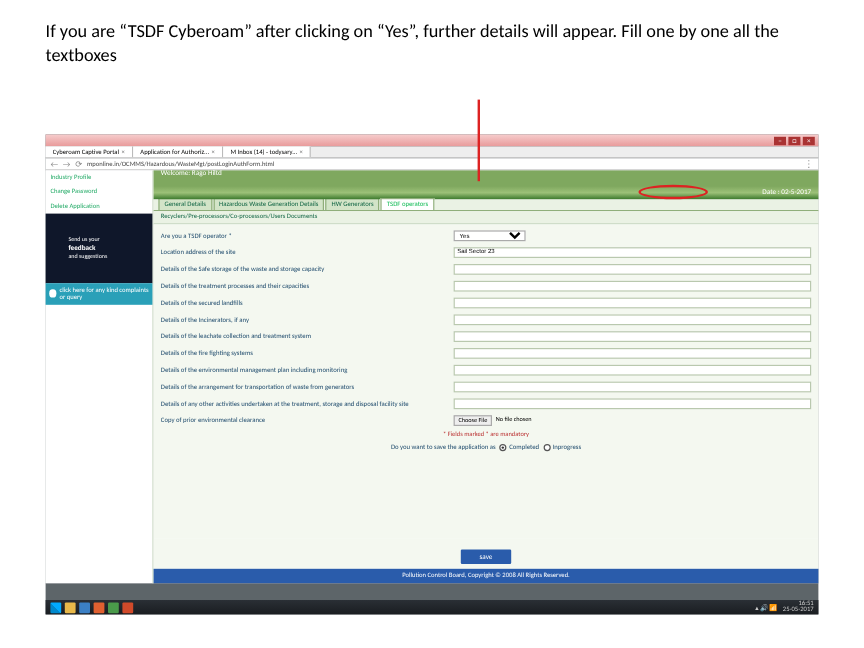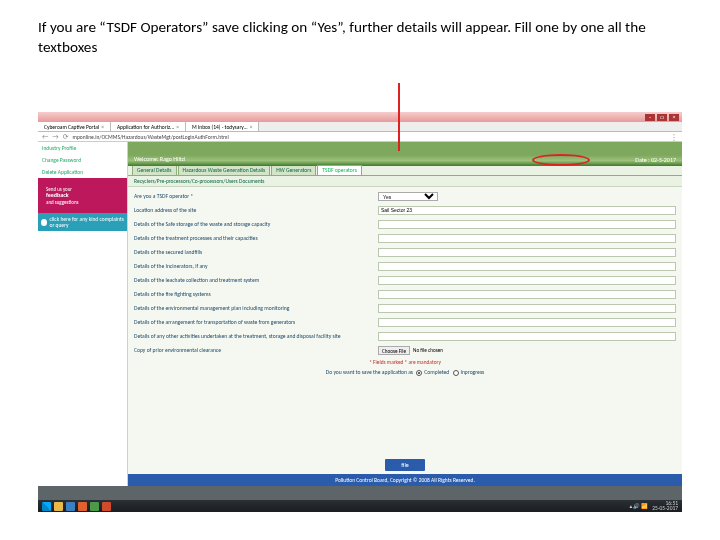--- a/index.html
+++ b/index.html
@@ -61,7 +61,7 @@
 </head>
 <body>
 
-<div class="instruction">If you are “TSDF Operators” save clicking on “Yes”, further details will appear. Fill one by one all the textboxes</div>
+<div class="instruction">If you are “TSDF Cyberoam” after clicking on “Yes”, further details will appear. Fill one by one all the textboxes</div>
 
 <div class="marker-line" style="left:398px; top:83px; width:1.5px; height:68px;"></div>
 <div class="marker-circle" style="left:532px; top:154px; width:58px; height:12px;"></div>

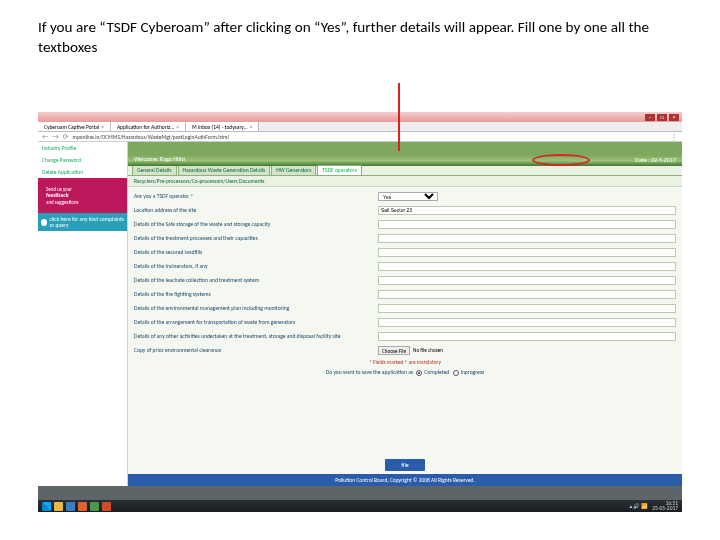--- a/index.html
+++ b/index.html
@@ -25,7 +25,7 @@
   .sidebar .banner2 .dot { width: 7px; height: 7px; background: #fff; border-radius: 50%; }
   .main { flex: 1; display: flex; flex-direction: column; }
   .hero { height: 24px; background: linear-gradient(#7fa85f 55%, #9cc178, #3d7a2e); position: relative; }
-  .hero .welcome { position: absolute; left: 6px; bottom: 3px; font-size: 6px; color: #fff; }
+  .hero .welcome { position: absolute; left: 6px; bottom: 18px; font-size: 6px; color: #fff; }
   .hero .date { position: absolute; right: 6px; bottom: 2px; font-size: 6px; color: #fff; }
   .tabstrip { height: 10px; background: #eaf2e4; display: flex; align-items: flex-end; font-size: 5.6px; border-bottom: 1px solid #8fae7a; padding-left: 4px; gap: 0; }
   .tabstrip .ftab { padding: 1px 4px; color: #164; background: #d3e4c8; border: 1px solid #8fae7a; border-bottom: none; margin-right: 1px; }

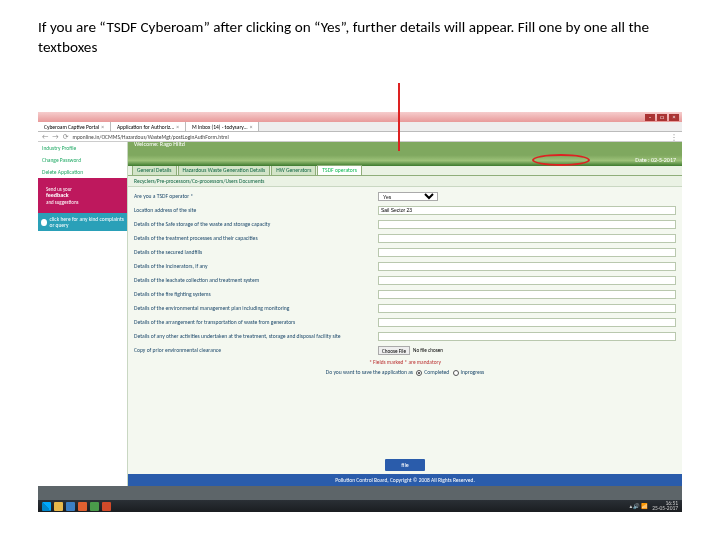--- a/index.html
+++ b/index.html
@@ -18,7 +18,7 @@
   .content { display: flex; height: 344px; background: #fff; }
   .sidebar { width: 90px; background: #fff; font-size: 5.5px; display: flex; flex-direction: column; border-right: 1px solid #c9d7c2; }
   .sidebar .section { padding: 3px 4px; color: #2a6; }
-  .sidebar .banner1 { background: #be185d; color: #fff; padding: 8px; line-height: 1.2; }
+  .sidebar .banner1 { background: #0f172a; color: #fff; padding: 19px; line-height: 1.2; }
   .sidebar .banner1 .s1 { font-size: 5px; }
   .sidebar .banner1 .s2 { font-size: 6px; font-weight: bold; }
   .sidebar .banner2 { background: #2aa0b8; color: #fff; padding: 3px; display: flex; align-items: center; gap: 3px; }

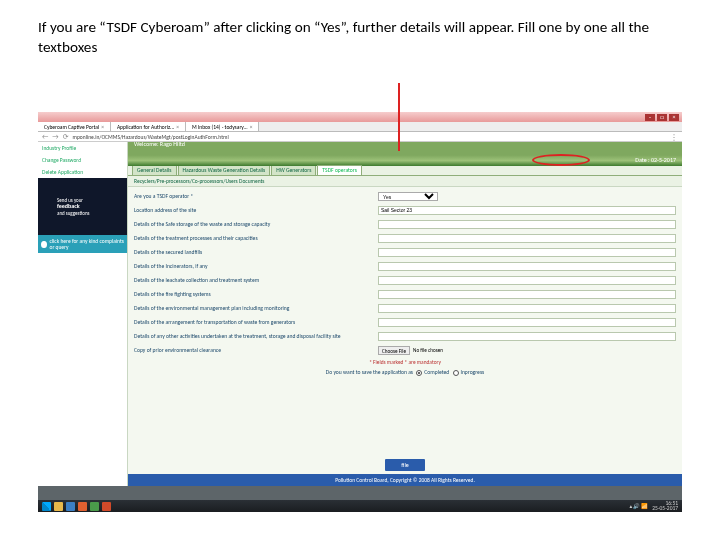--- a/index.html
+++ b/index.html
@@ -183,7 +183,7 @@
         </div>
       </div>
       <div class="savebtnrow">
-        <span class="savebtn">file</span>
+        <span class="savebtn">save</span>
       </div>
       <div class="footer">Pollution Control Board, Copyright © 2008 All Rights Reserved.</div>
     </div>

